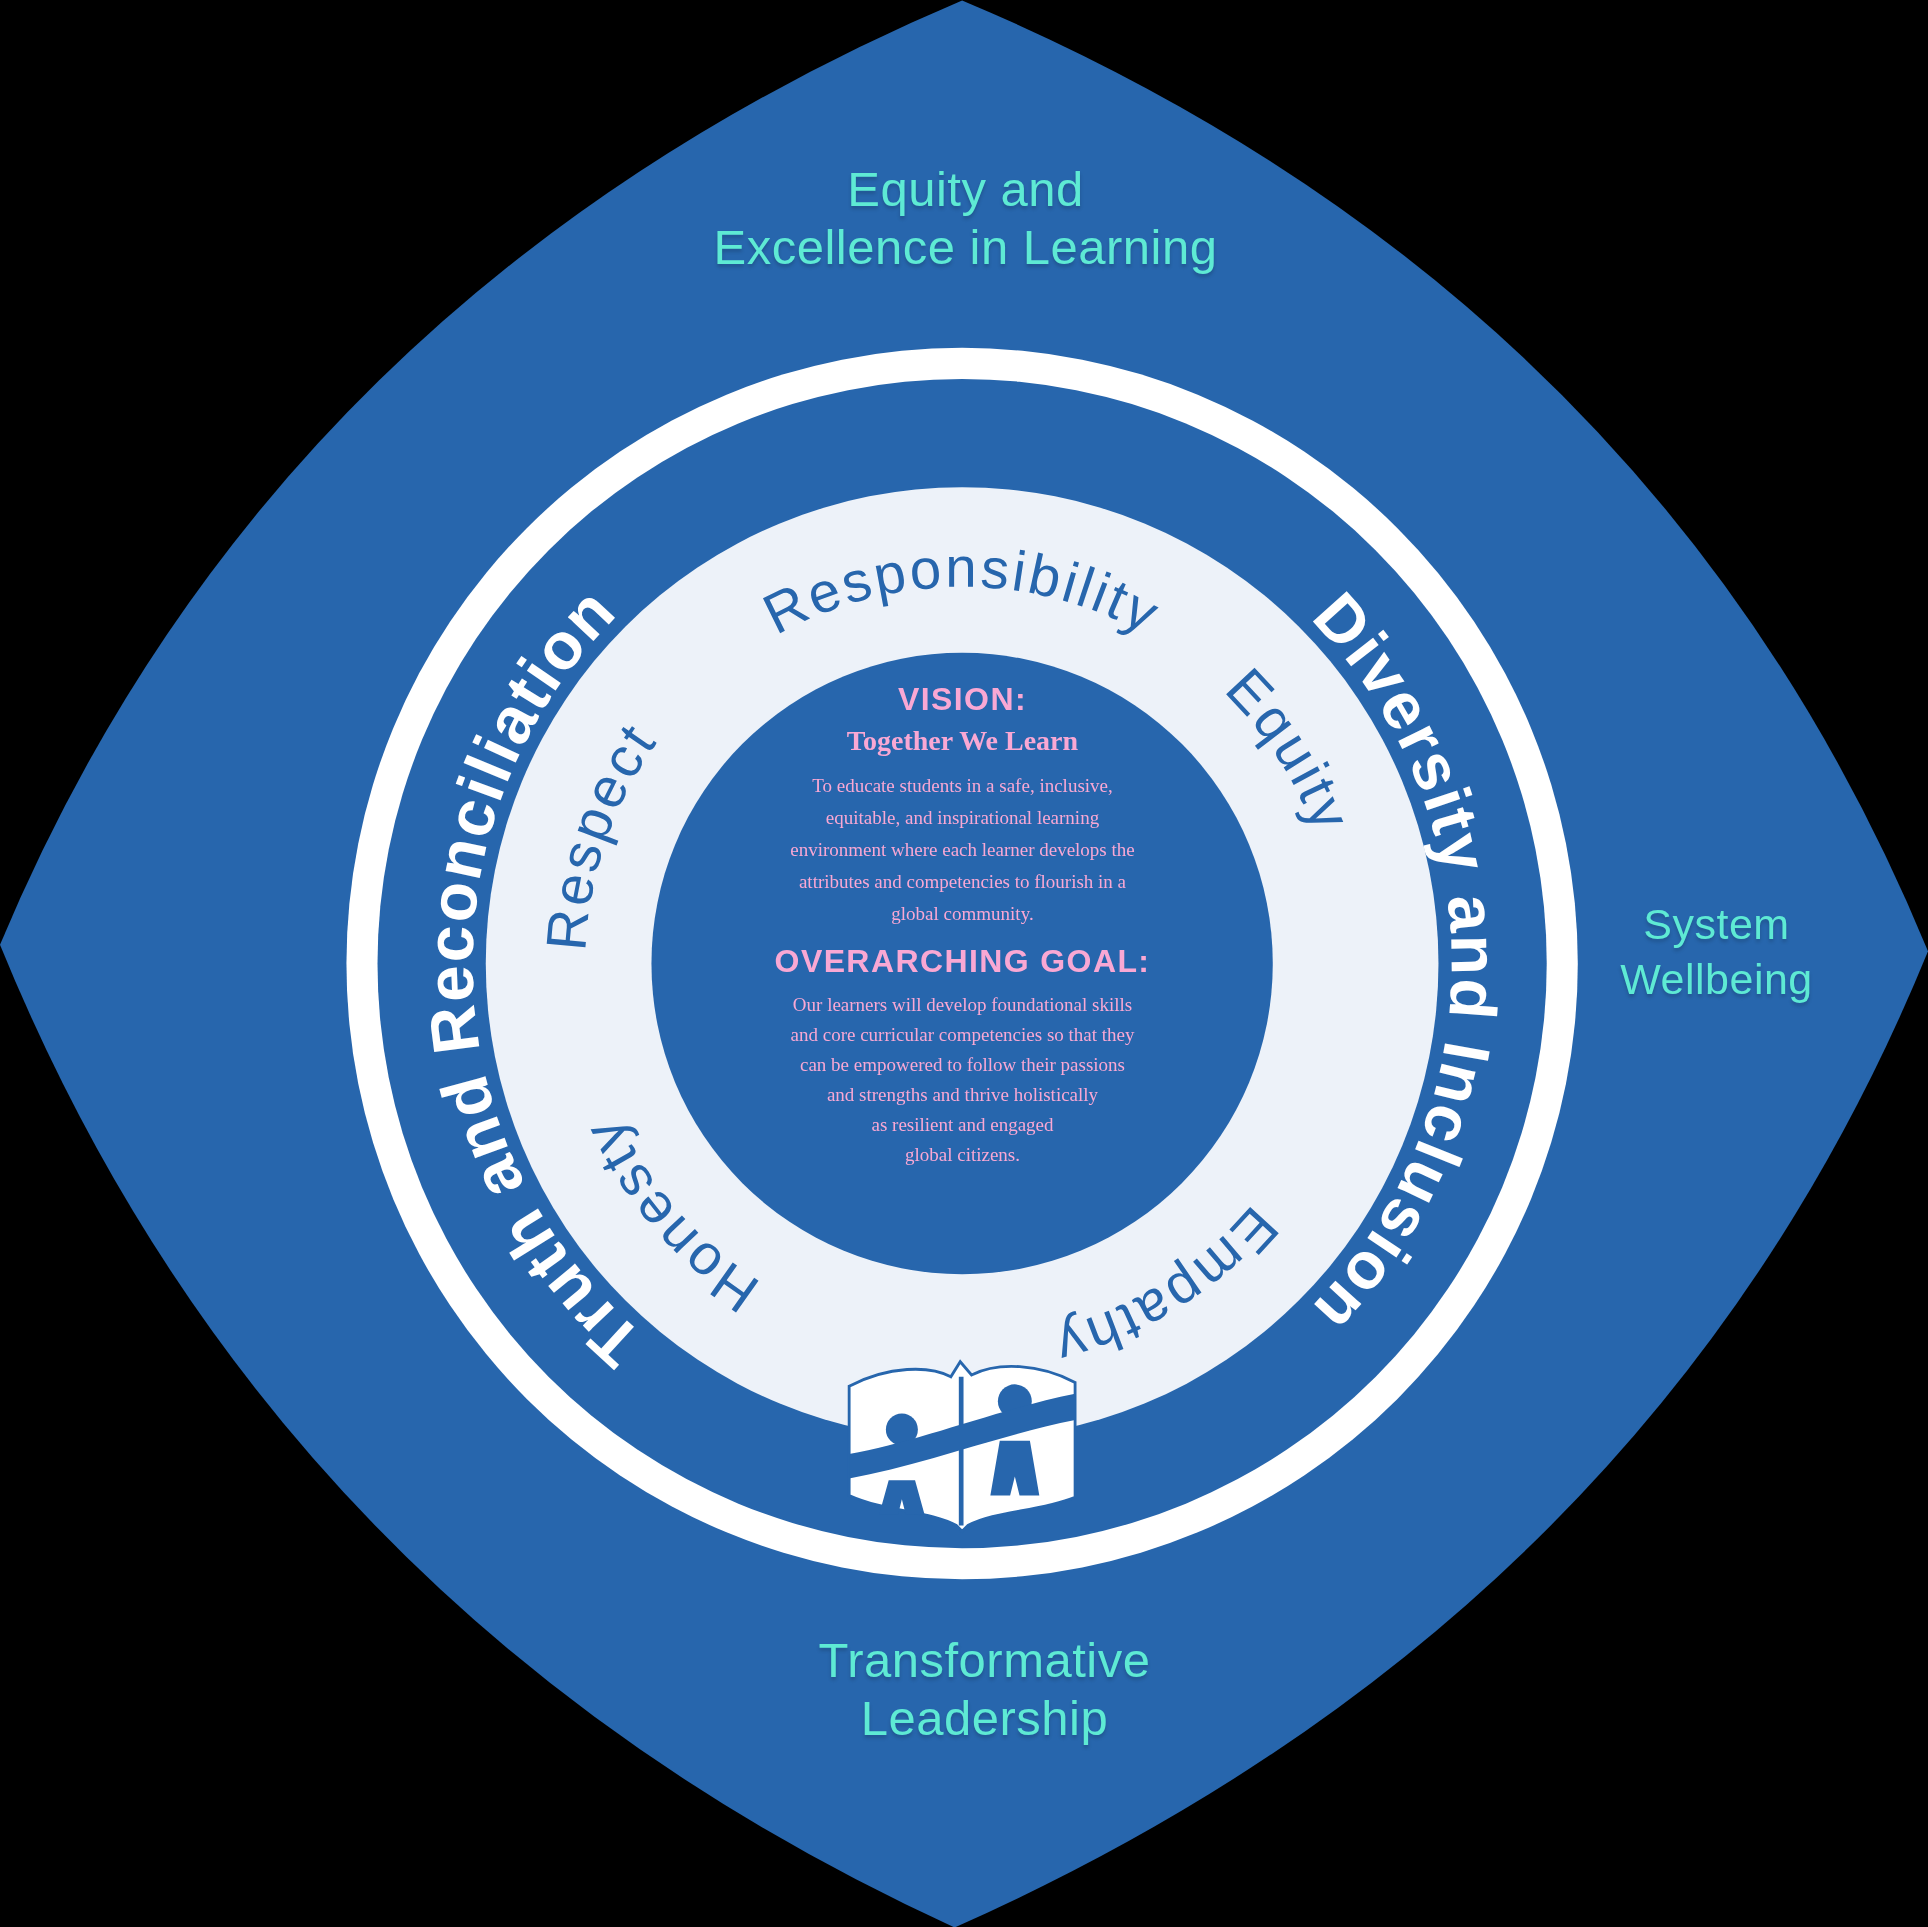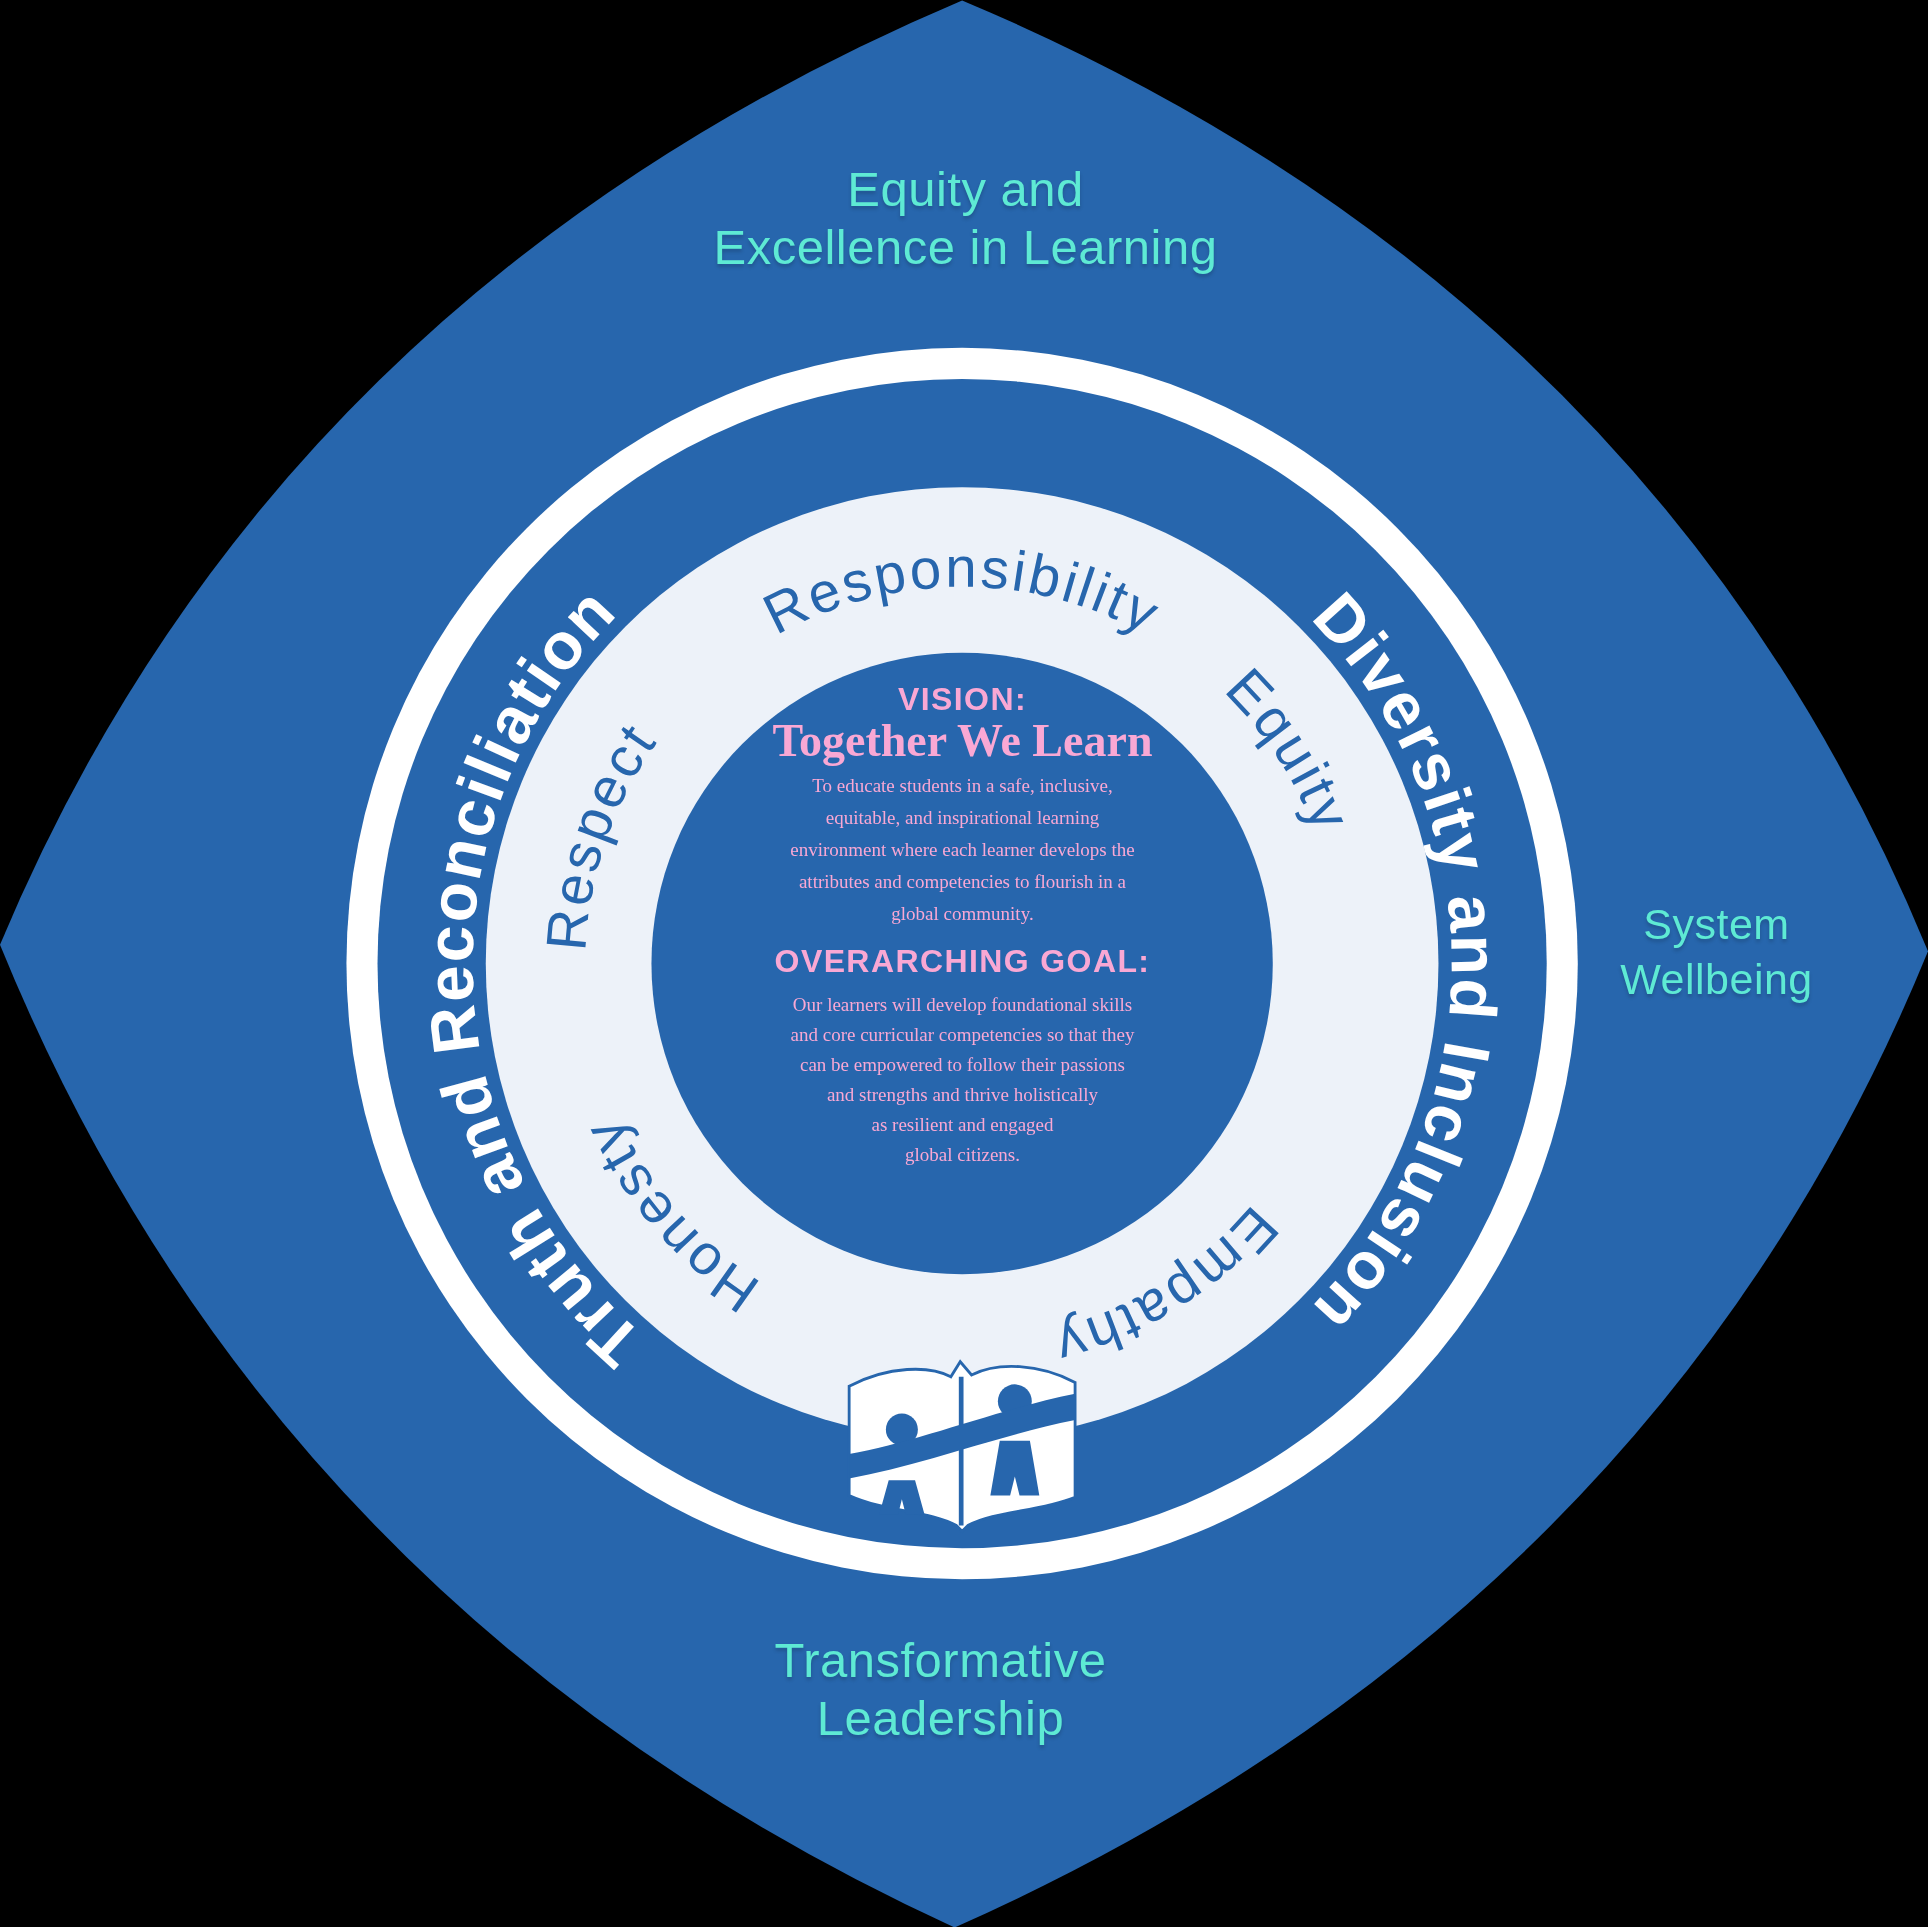--- a/index.html
+++ b/index.html
@@ -29,7 +29,7 @@
   }
   .center-text .serif-line {
     font-family:"Liberation Serif", serif; font-weight:600;
-    font-size:46px; line-height:41px;
+    font-size:28px; line-height:41px;
   }
   .center-text .body {
     font-family:"Liberation Serif", serif; font-weight:400;

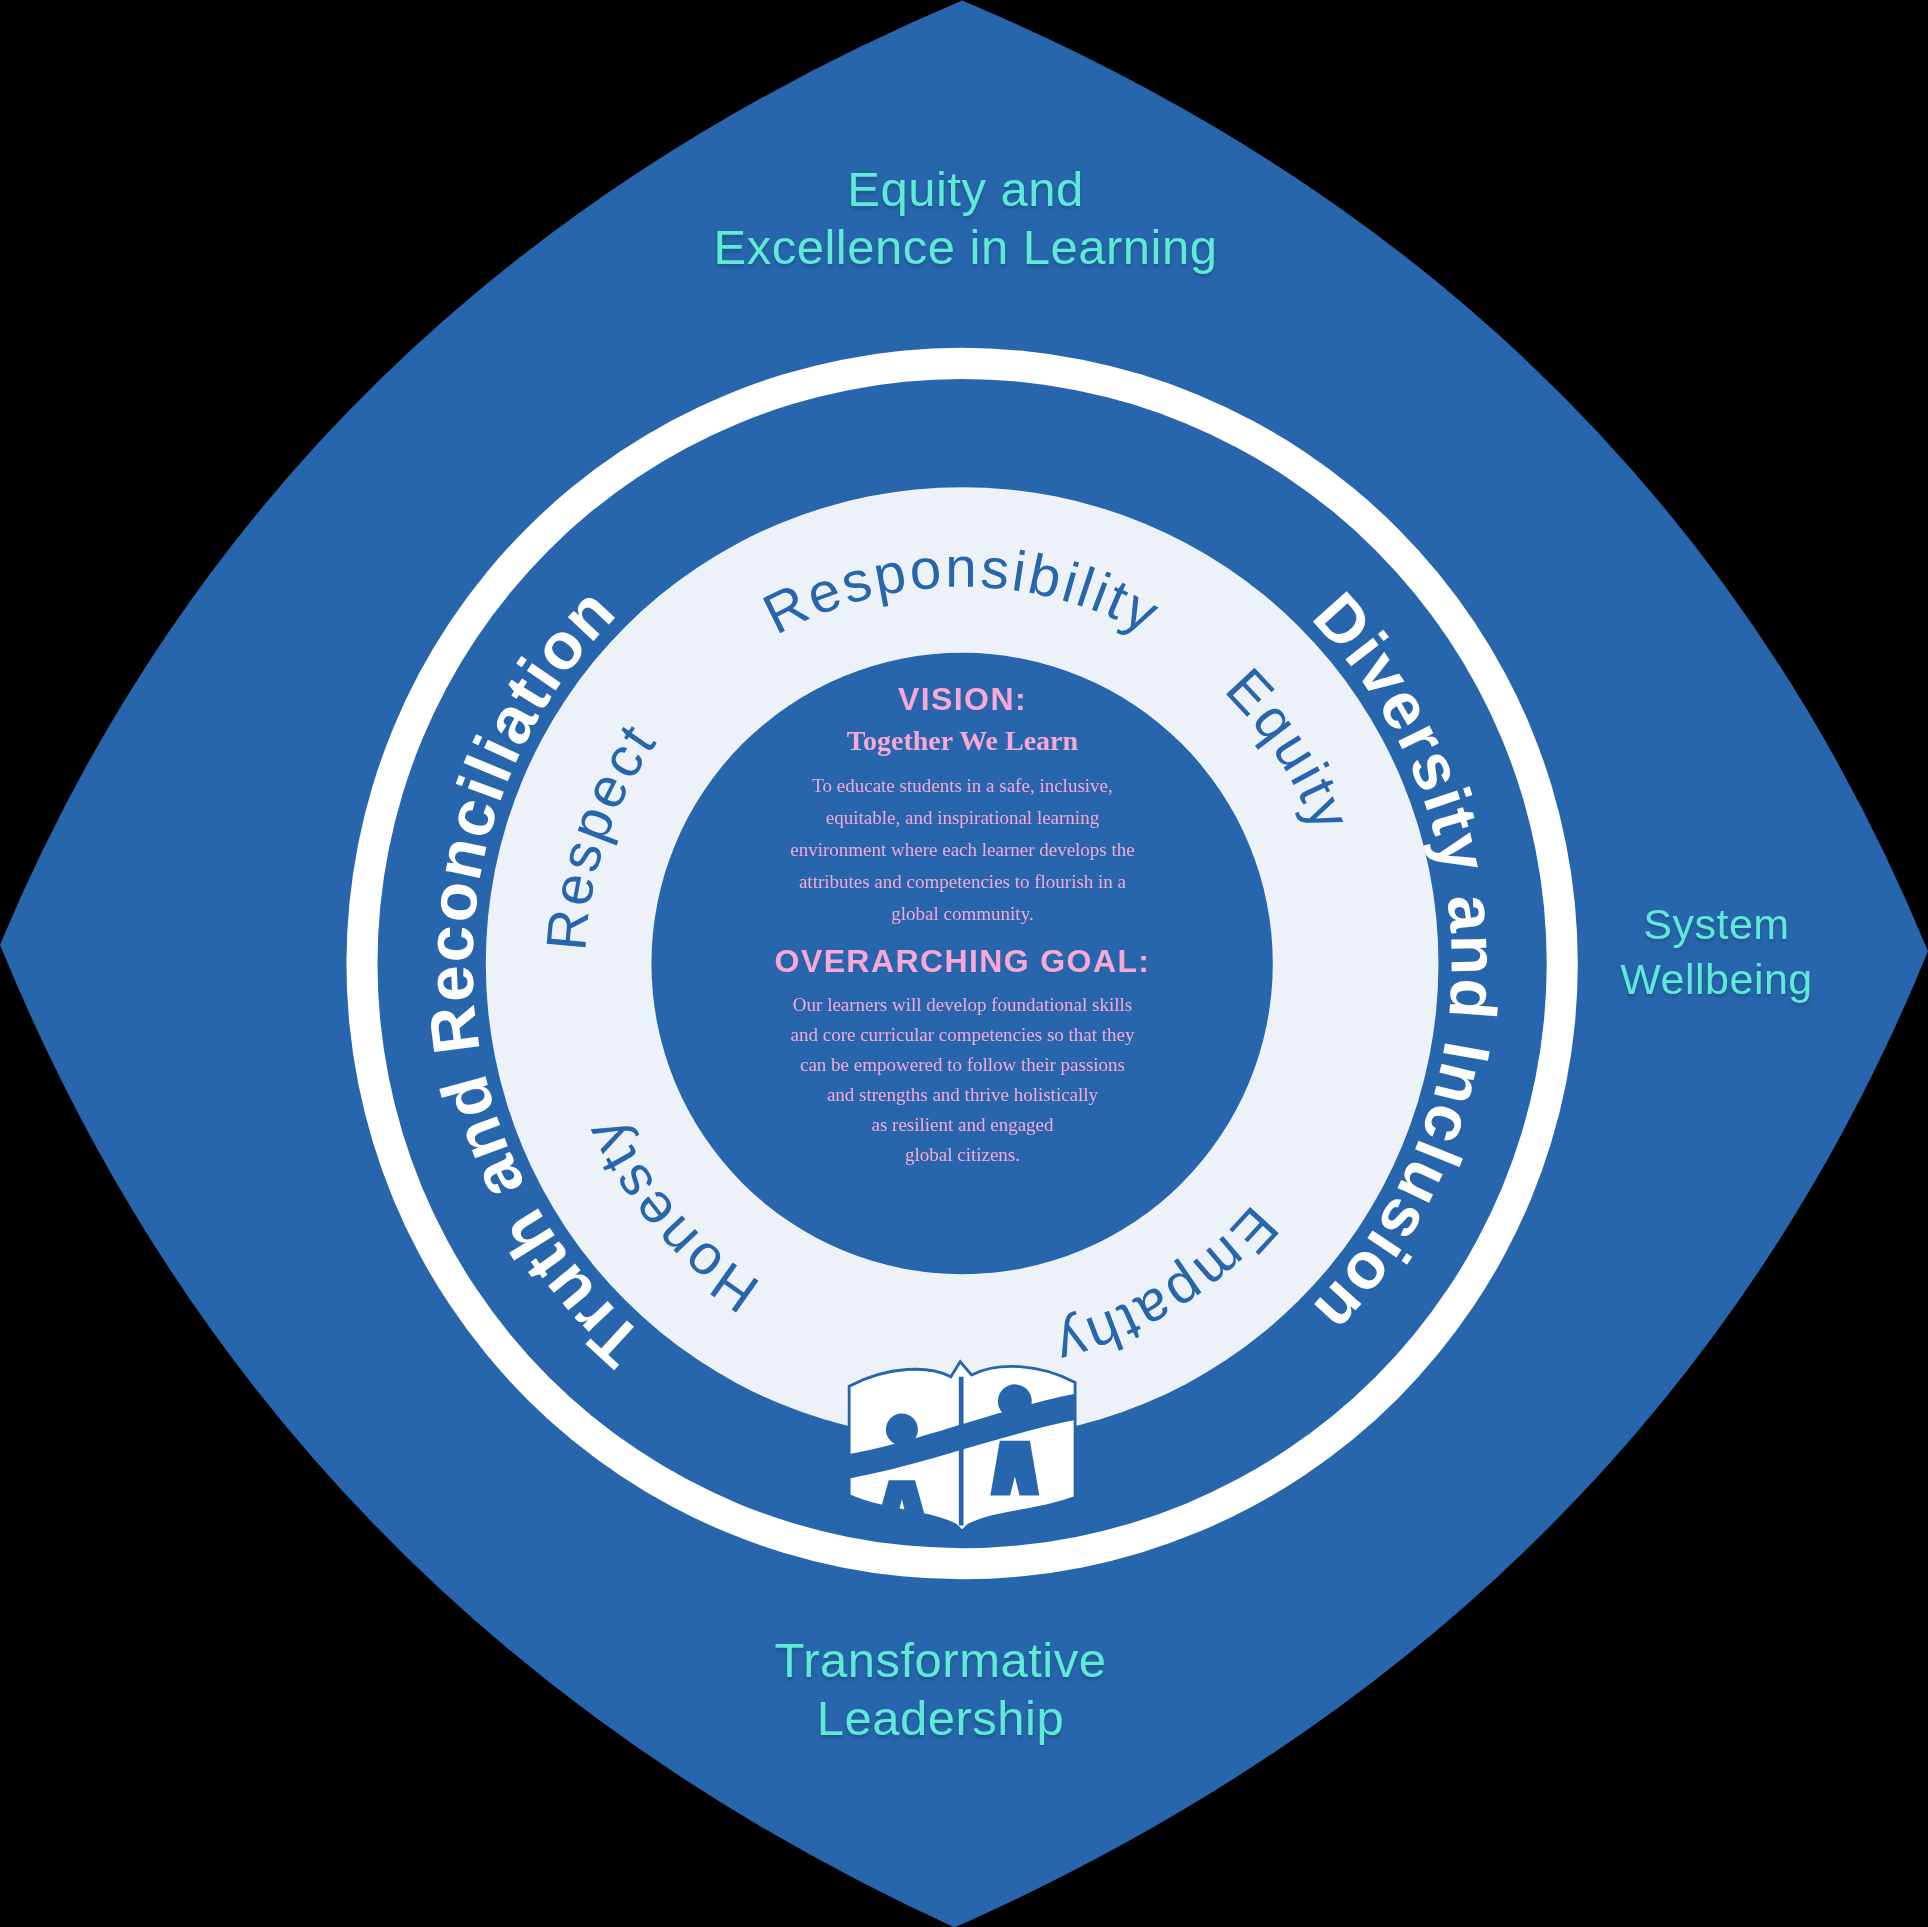--- a/index.html
+++ b/index.html
@@ -98,7 +98,7 @@
 
   <div class="corner-label small" style="left:1547px; top:897px; width:339px;">System<br>Wellbeing</div>
 
-  <div class="corner-label" style="left:658px; top:1631px; width:565px;">Transformative<br>Leadership</div>
+  <div class="corner-label" style="left:702px; top:1631px; width:565px;">Transformative<br>Leadership</div>
 
 
   <div class="center-text">

